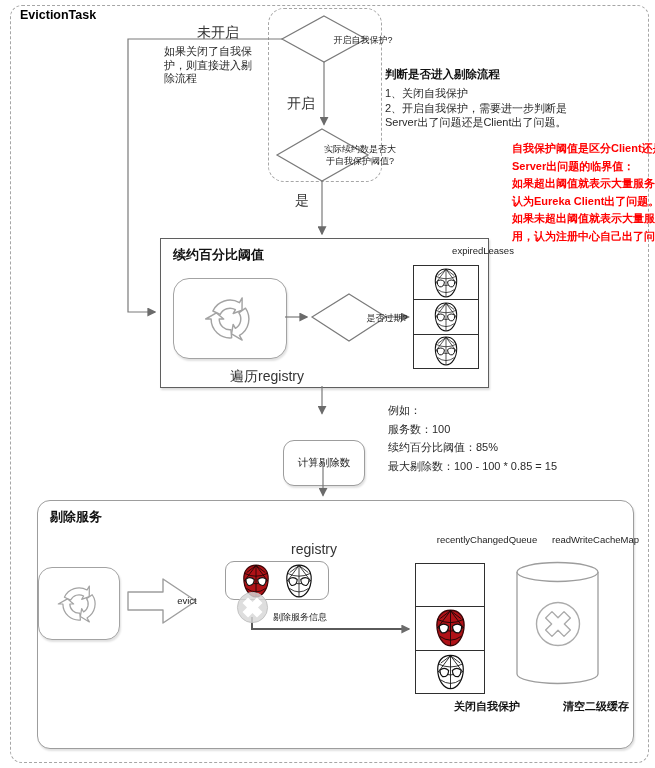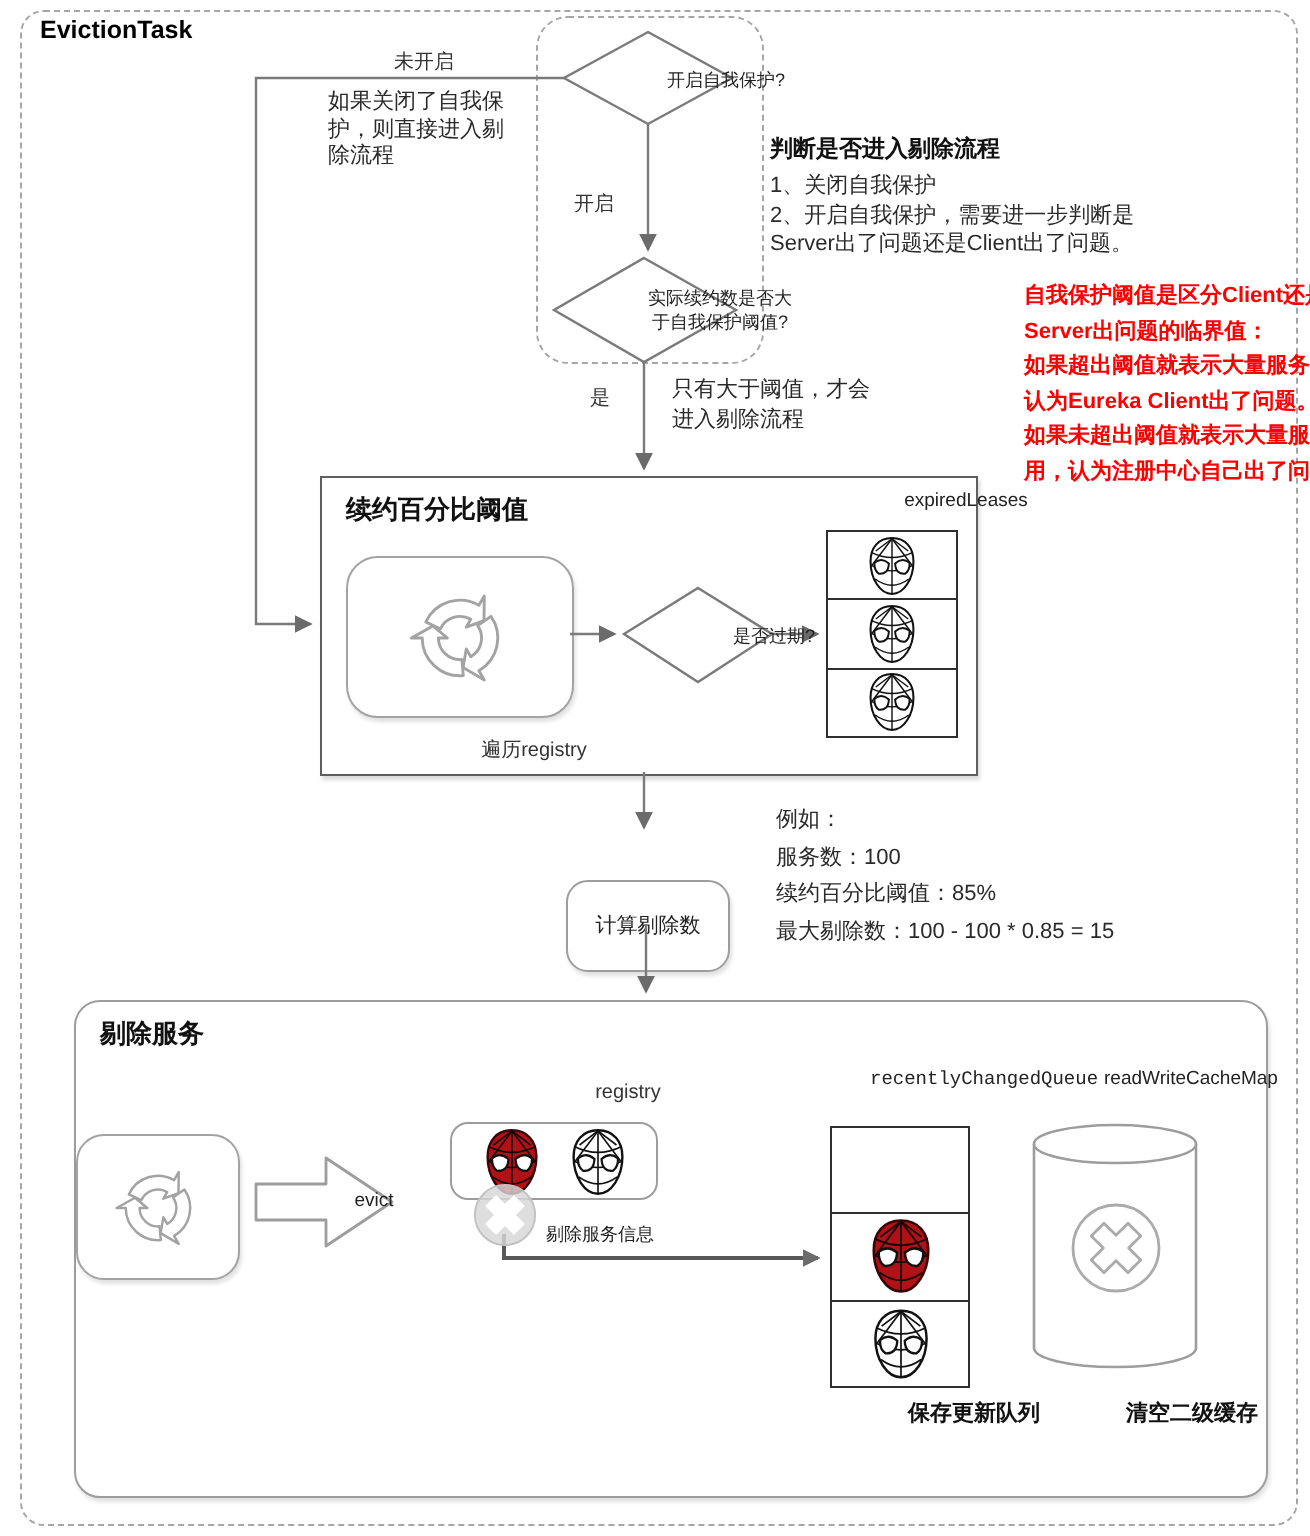--- a/index.html
+++ b/index.html
@@ -31,7 +31,7 @@
   .pre{white-space:pre-line;}
   .c{text-align:center;padding-left:38px;}
   .small9{font-size:9px;}
-  .small10{font-size:10px;color:#333;}
+  .small10{font-size:14px;color:#333;}
   .t11{font-size:11px;line-height:13.5px;color:#2a2a2a;}
   .red-note{font-size:11px;font-weight:bold;line-height:17.5px;color:#ff0000;margin-left:48px;}
   .bold-cap{font-size:11px;font-weight:bold;color:#111;}

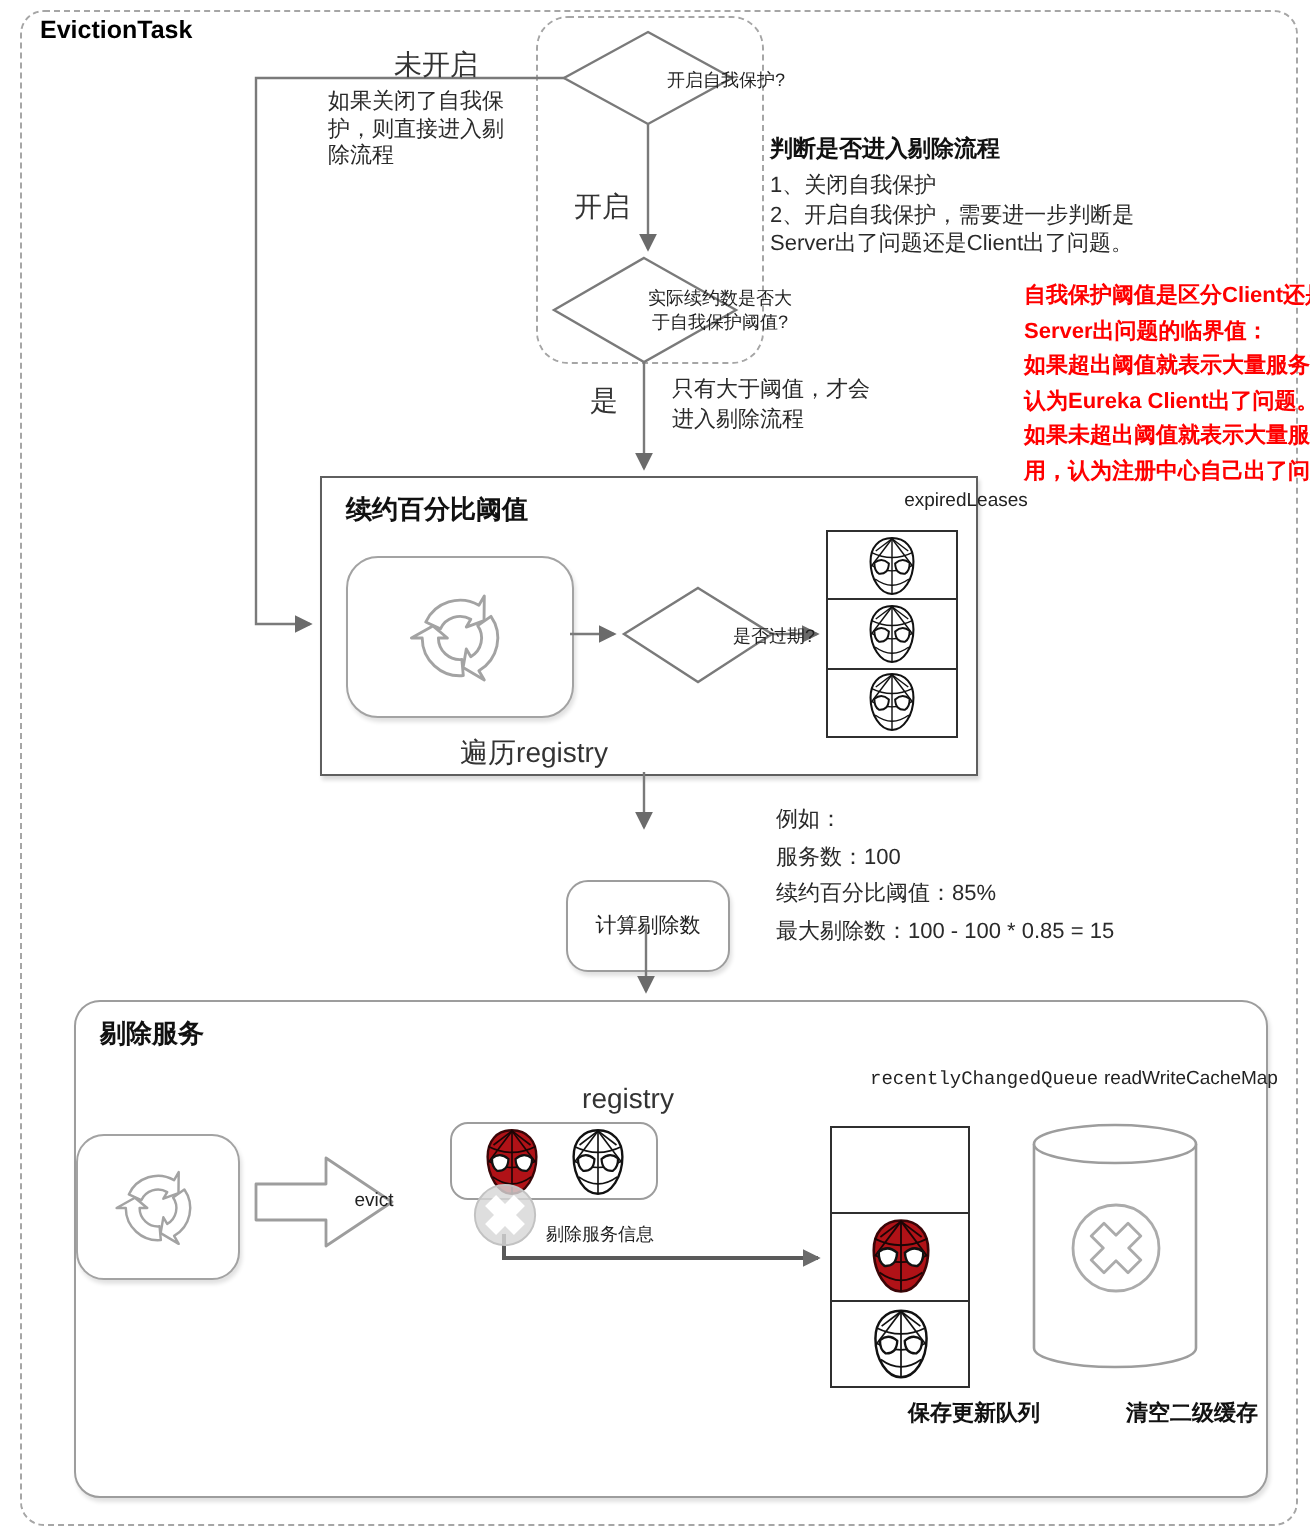--- a/index.html
+++ b/index.html
@@ -203,8 +203,6 @@
 
   <div class="lbl t11" style="left:164px;top:45px;width:93px;">如果关闭了自我保护，则直接进入剔除流程</div>
 
-  <div class="lbl t11 pre" style="left:336px;top:188px;width:100px;line-height:15px;">只有大于阈值，才会
-进入剔除流程</div>
 
   <div class="lbl" style="left:385px;top:67px;width:185px;">
     <div style="font-size:11.5px;font-weight:bold;color:#111;margin-bottom:4px;">判断是否进入剔除流程</div>

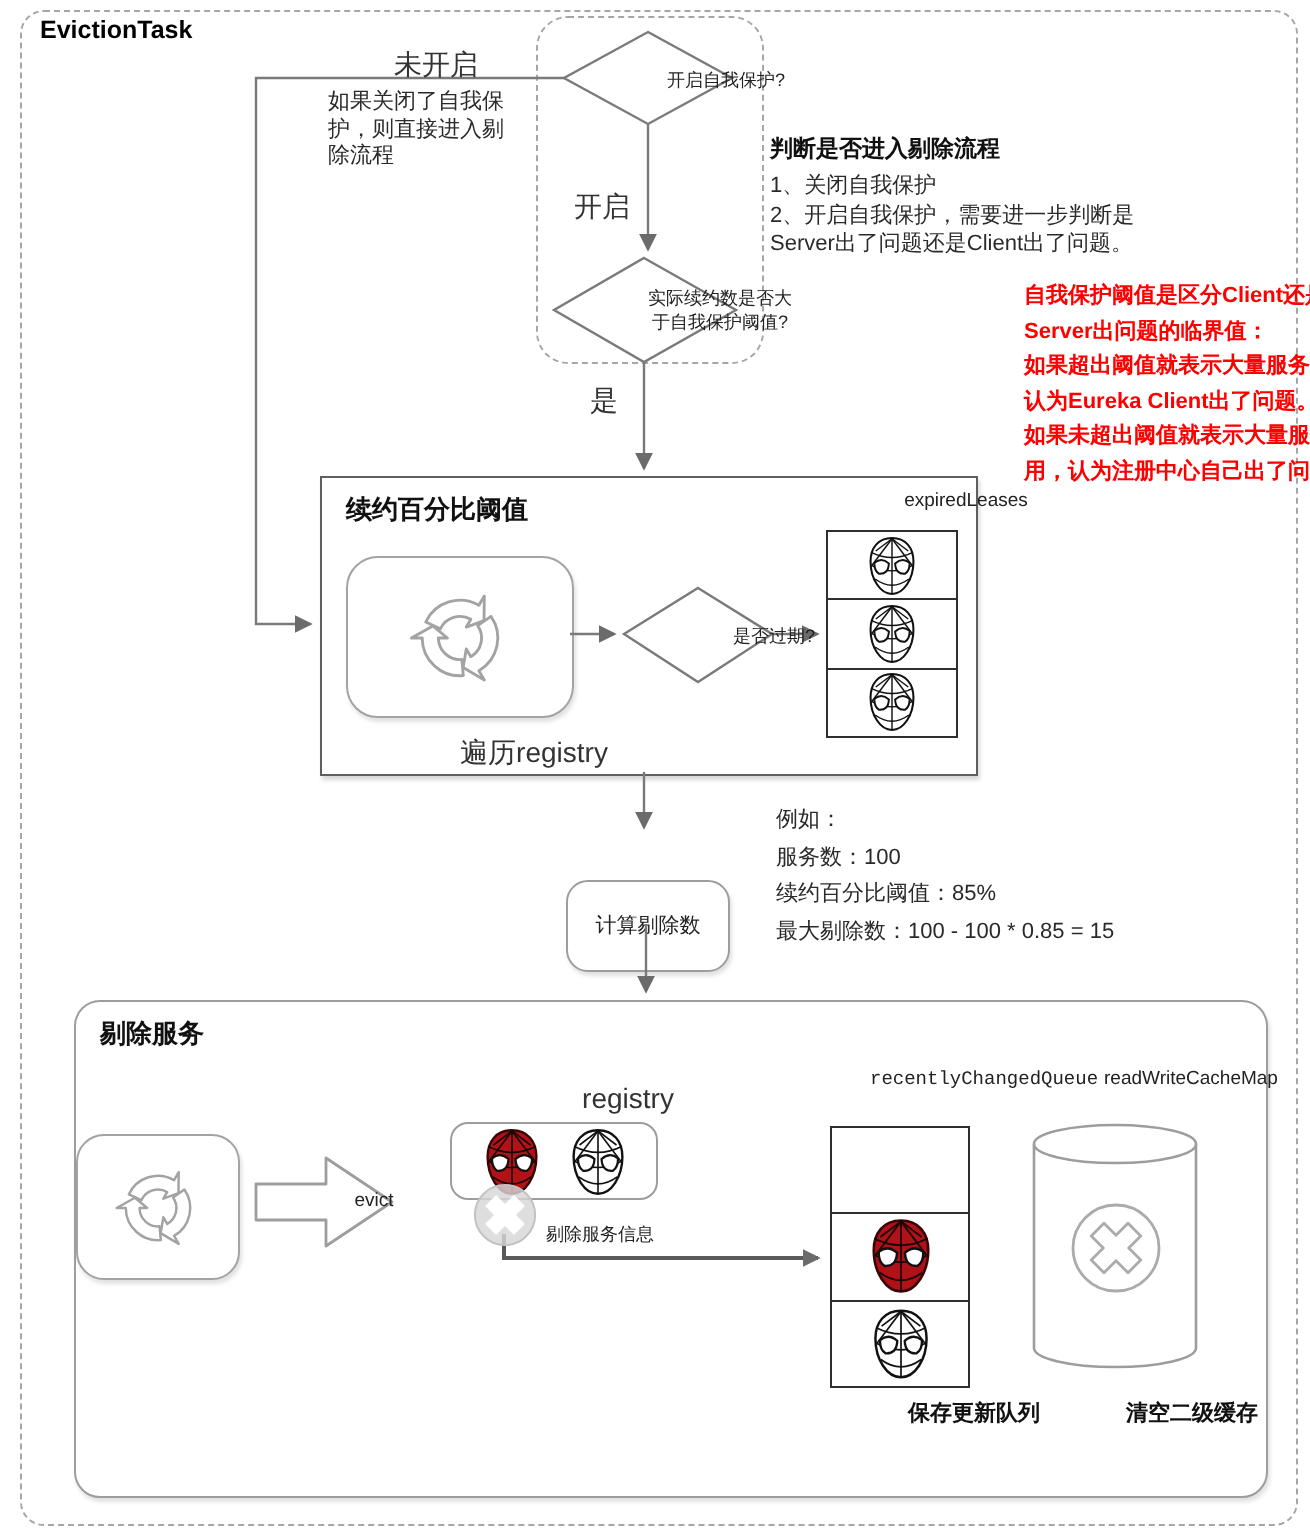--- a/index.html
+++ b/index.html
@@ -237,7 +237,7 @@
   <div class="lbl small10 c" style="left:246px;top:541px;width:60px;">registry</div>
   <div class="lbl small9" style="left:273px;top:611px;">剔除服务信息</div>
 
-  <div class="lbl c" style="left:397px;top:534px;width:104px;font-size:9.5px;font-family:Liberation Mono, monospace;">recentlyChangedQueue</div>
+  <div class="lbl c" style="left:397px;top:534px;width:104px;font-size:9.5px;">recentlyChangedQueue</div>
   <div class="lbl c" style="left:511px;top:534px;width:93px;font-size:9.5px;">readWriteCacheMap</div>
 
   <div class="lbl bold-cap c" style="left:404px;top:699px;width:90px;">保存更新队列</div>

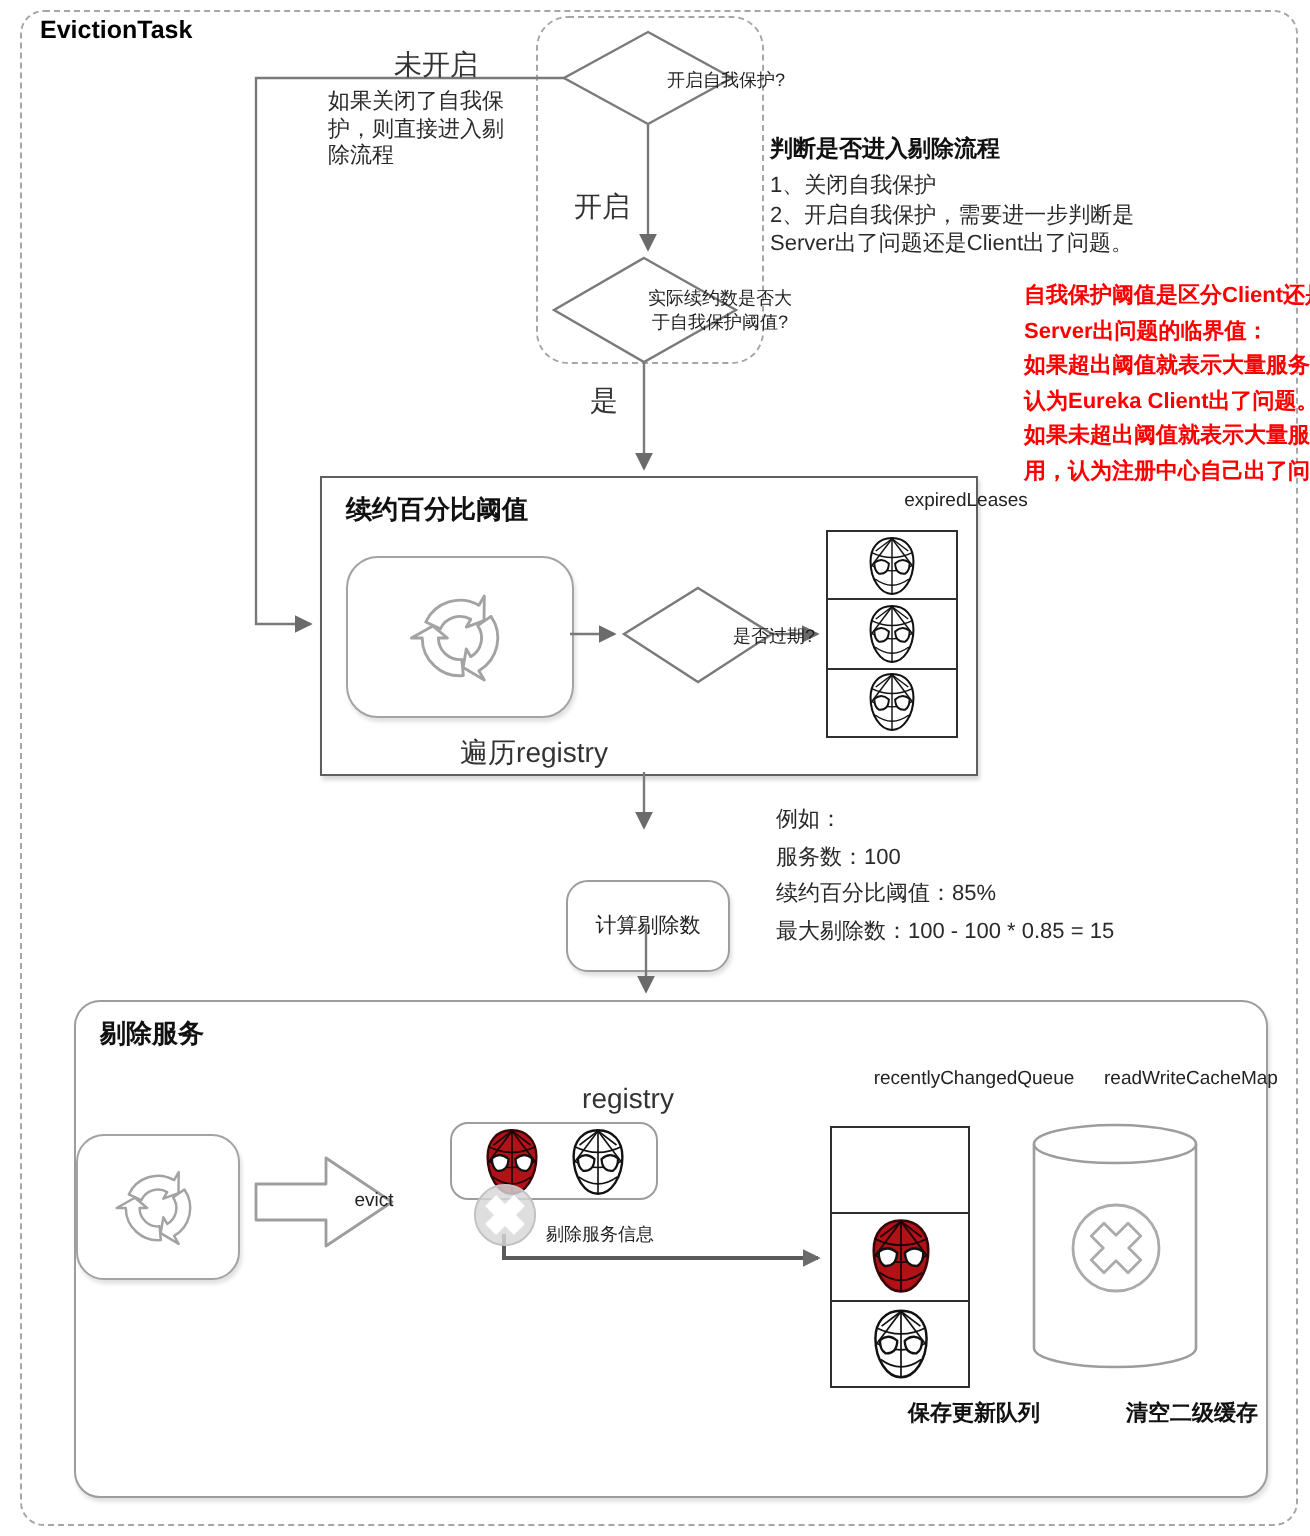--- a/index.html
+++ b/index.html
@@ -240,7 +240,7 @@
   <div class="lbl c" style="left:397px;top:534px;width:104px;font-size:9.5px;">recentlyChangedQueue</div>
   <div class="lbl c" style="left:511px;top:534px;width:93px;font-size:9.5px;">readWriteCacheMap</div>
 
-  <div class="lbl bold-cap c" style="left:404px;top:699px;width:90px;">保存更新队列</div>
+  <div class="lbl bold-cap c" style="left:404px;top:699px;width:90px;">关闭自我保护</div>
   <div class="lbl bold-cap c" style="left:512px;top:699px;width:92px;">清空二级缓存</div>
 
 </div>

